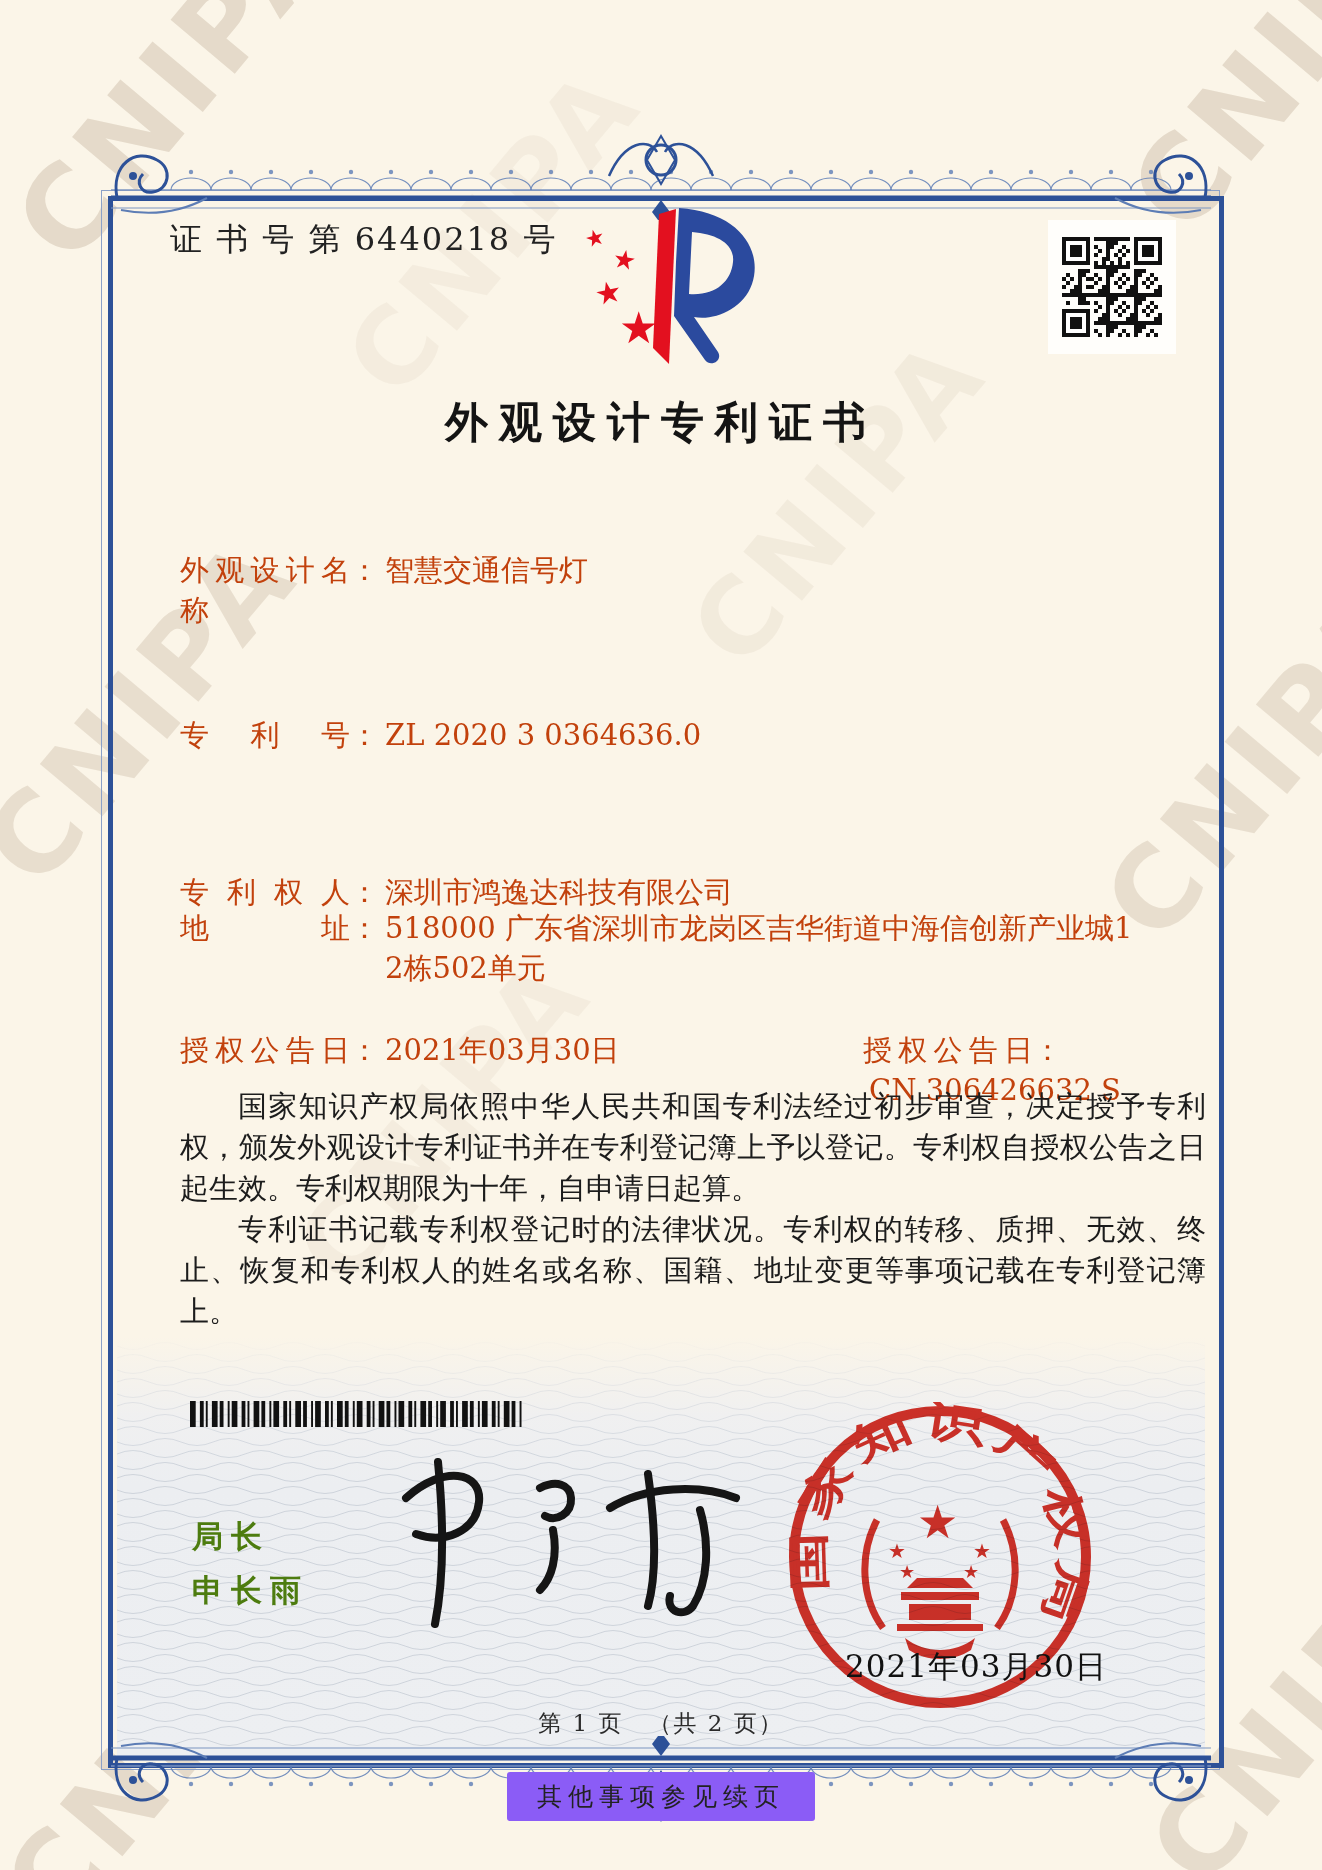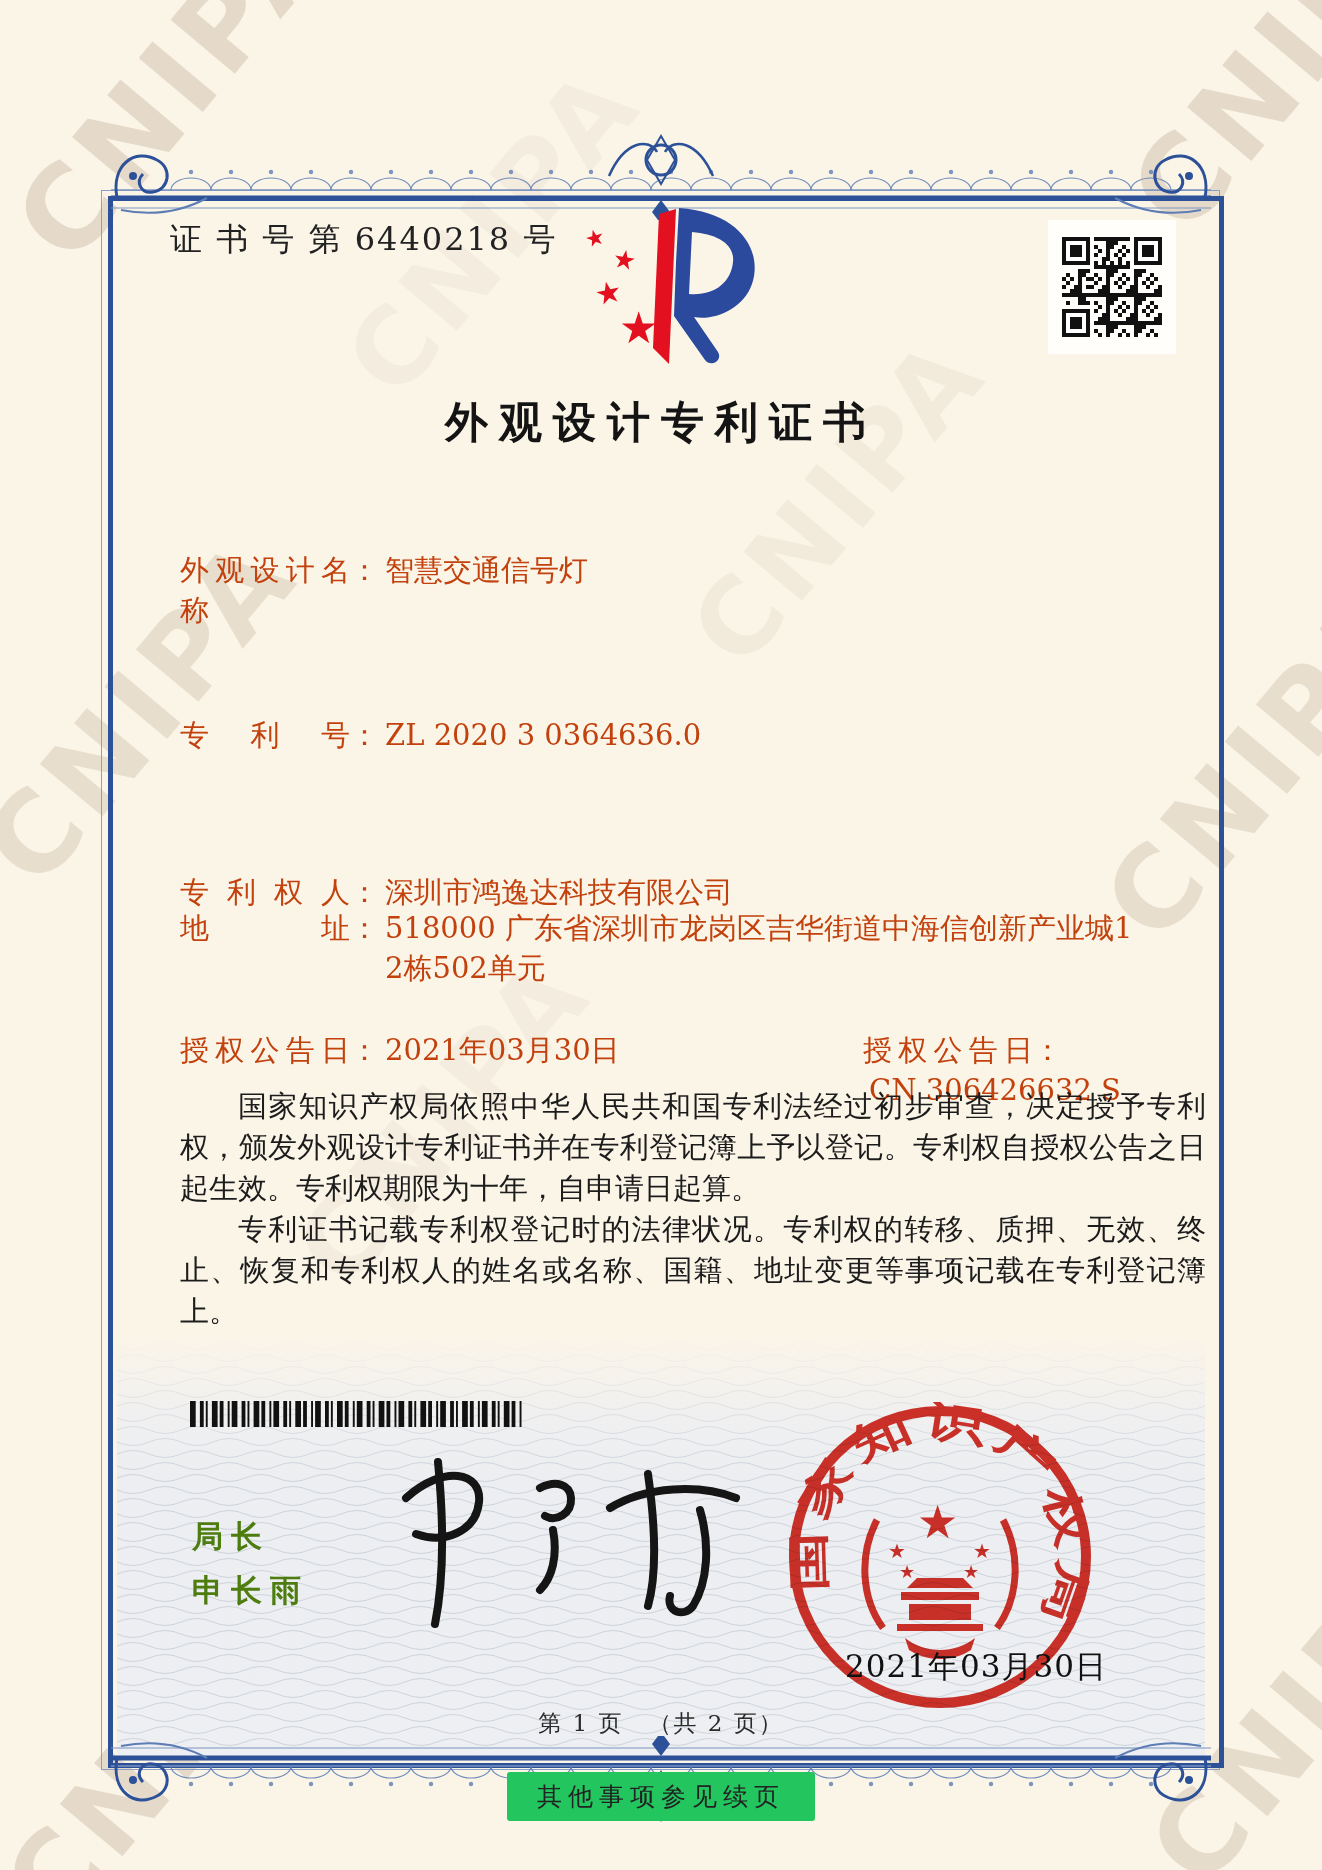--- a/index.html
+++ b/index.html
@@ -51,7 +51,7 @@
   .page-info{position:absolute;left:111px;top:1708px;width:1100px;text-align:center;
              font-size:23px;letter-spacing:2px;color:#2a2a2a;}
   .note-box{position:absolute;left:50%;top:1772px;transform:translateX(-50%);
-            background:#22c55e;padding:8px 30px;border-radius:3px;z-index:9;}
+            background:#8b5cf6;padding:8px 30px;border-radius:3px;z-index:9;}
   .note-box span{font-size:25px;letter-spacing:6px;color:#222;}
   .z-content{z-index:5;} 
 </style>

